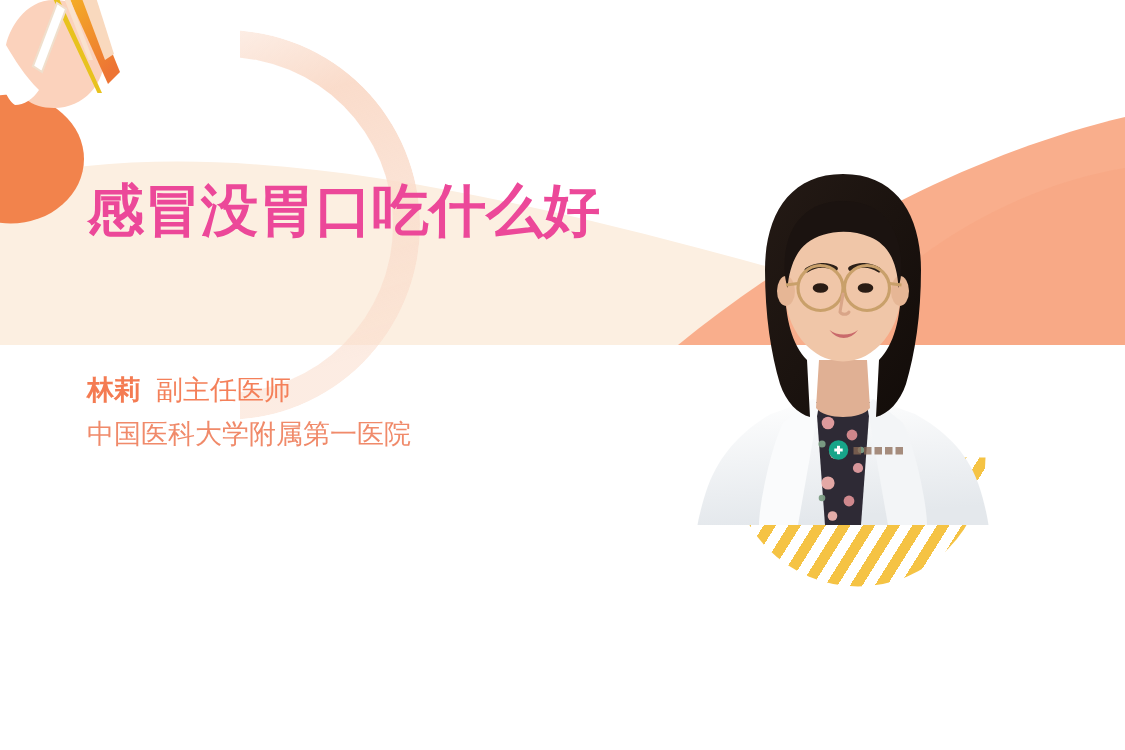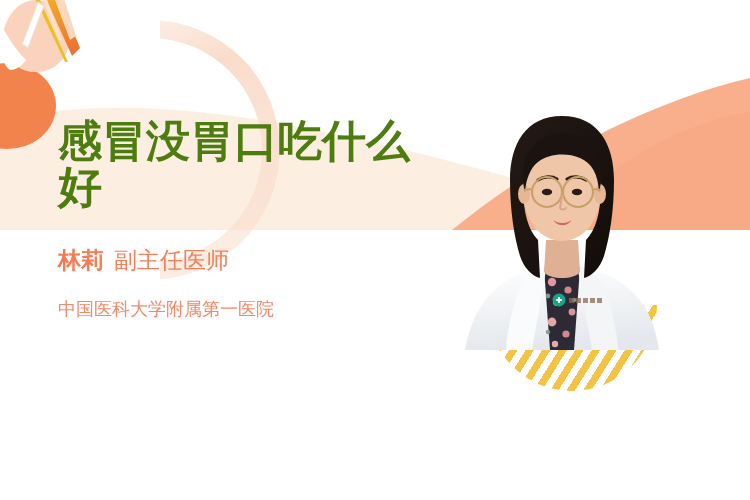--- a/index.html
+++ b/index.html
@@ -81,10 +81,10 @@
     position:absolute;
     left:58px;top:118px;
     width:370px;
-    font-size:44px;
+    font-size:38px;
     line-height:46px;
     font-weight:bold;
-    color:#4d7c0f;
+    color:#ec4899;
     letter-spacing:0px;
     white-space:pre-wrap;
   }

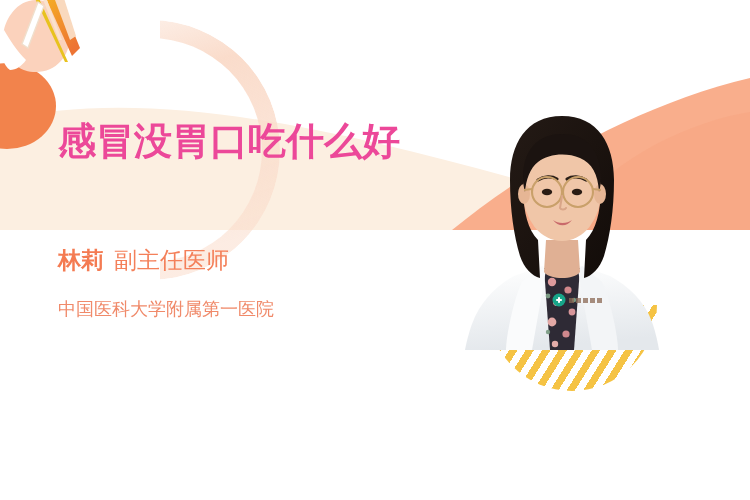--- a/index.html
+++ b/index.html
@@ -93,7 +93,7 @@
     left:58px;top:246px;
   }
   .doc-line1{
-    font-size:23px;
+    font-size:18px;
     line-height:28px;
     color:#F4805A;
     white-space:nowrap;

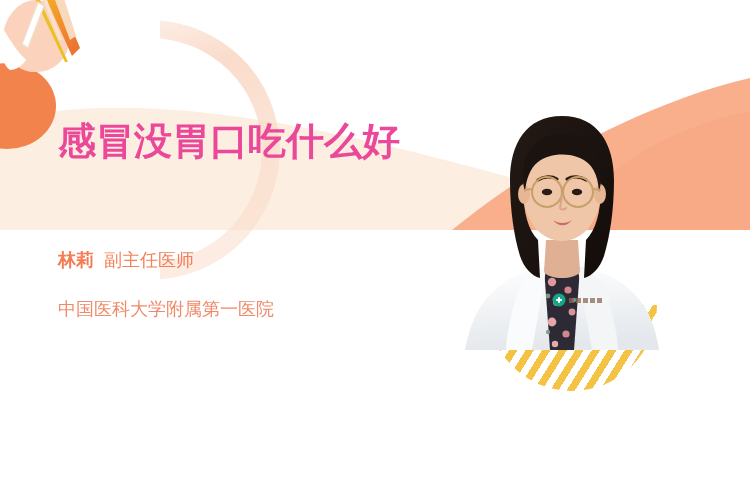--- a/index.html
+++ b/index.html
@@ -106,7 +106,7 @@
     color:#F08A6A;
     white-space:nowrap;
   }
-  .doc-line2{margin-top:22px;}
+  .doc-line2{margin-top:2px;}
 </style>
 </head>
 <body>

